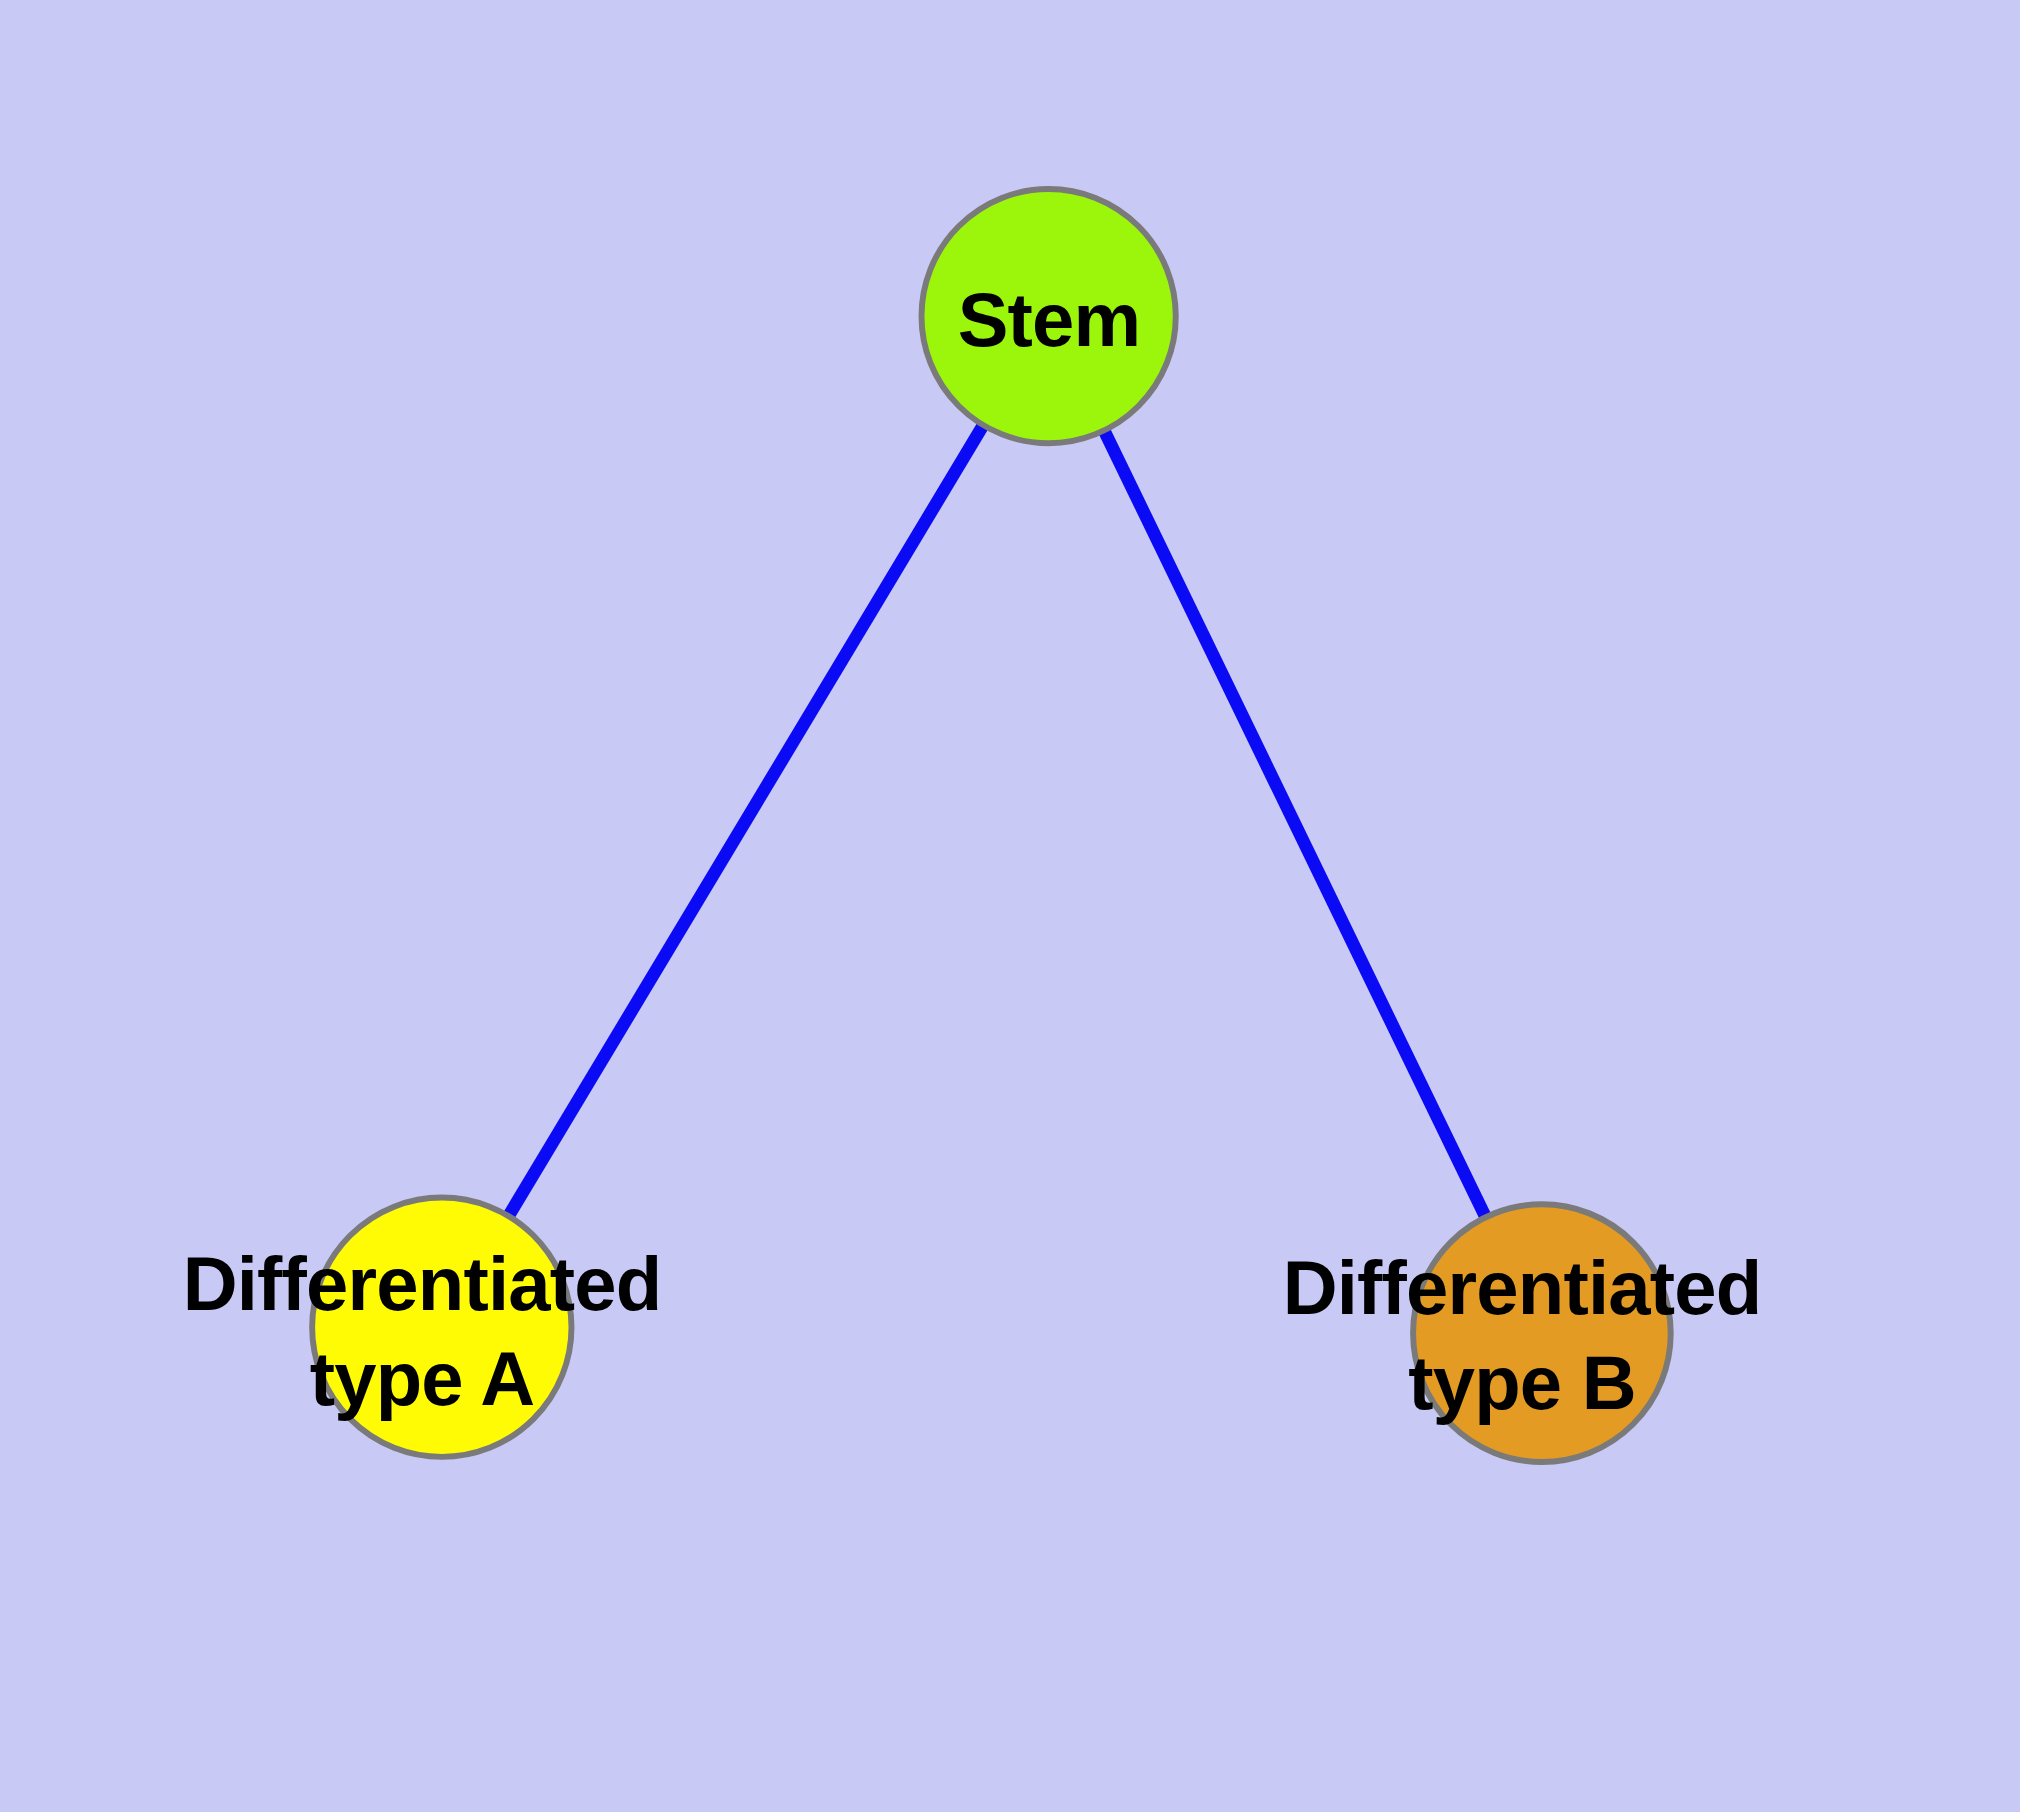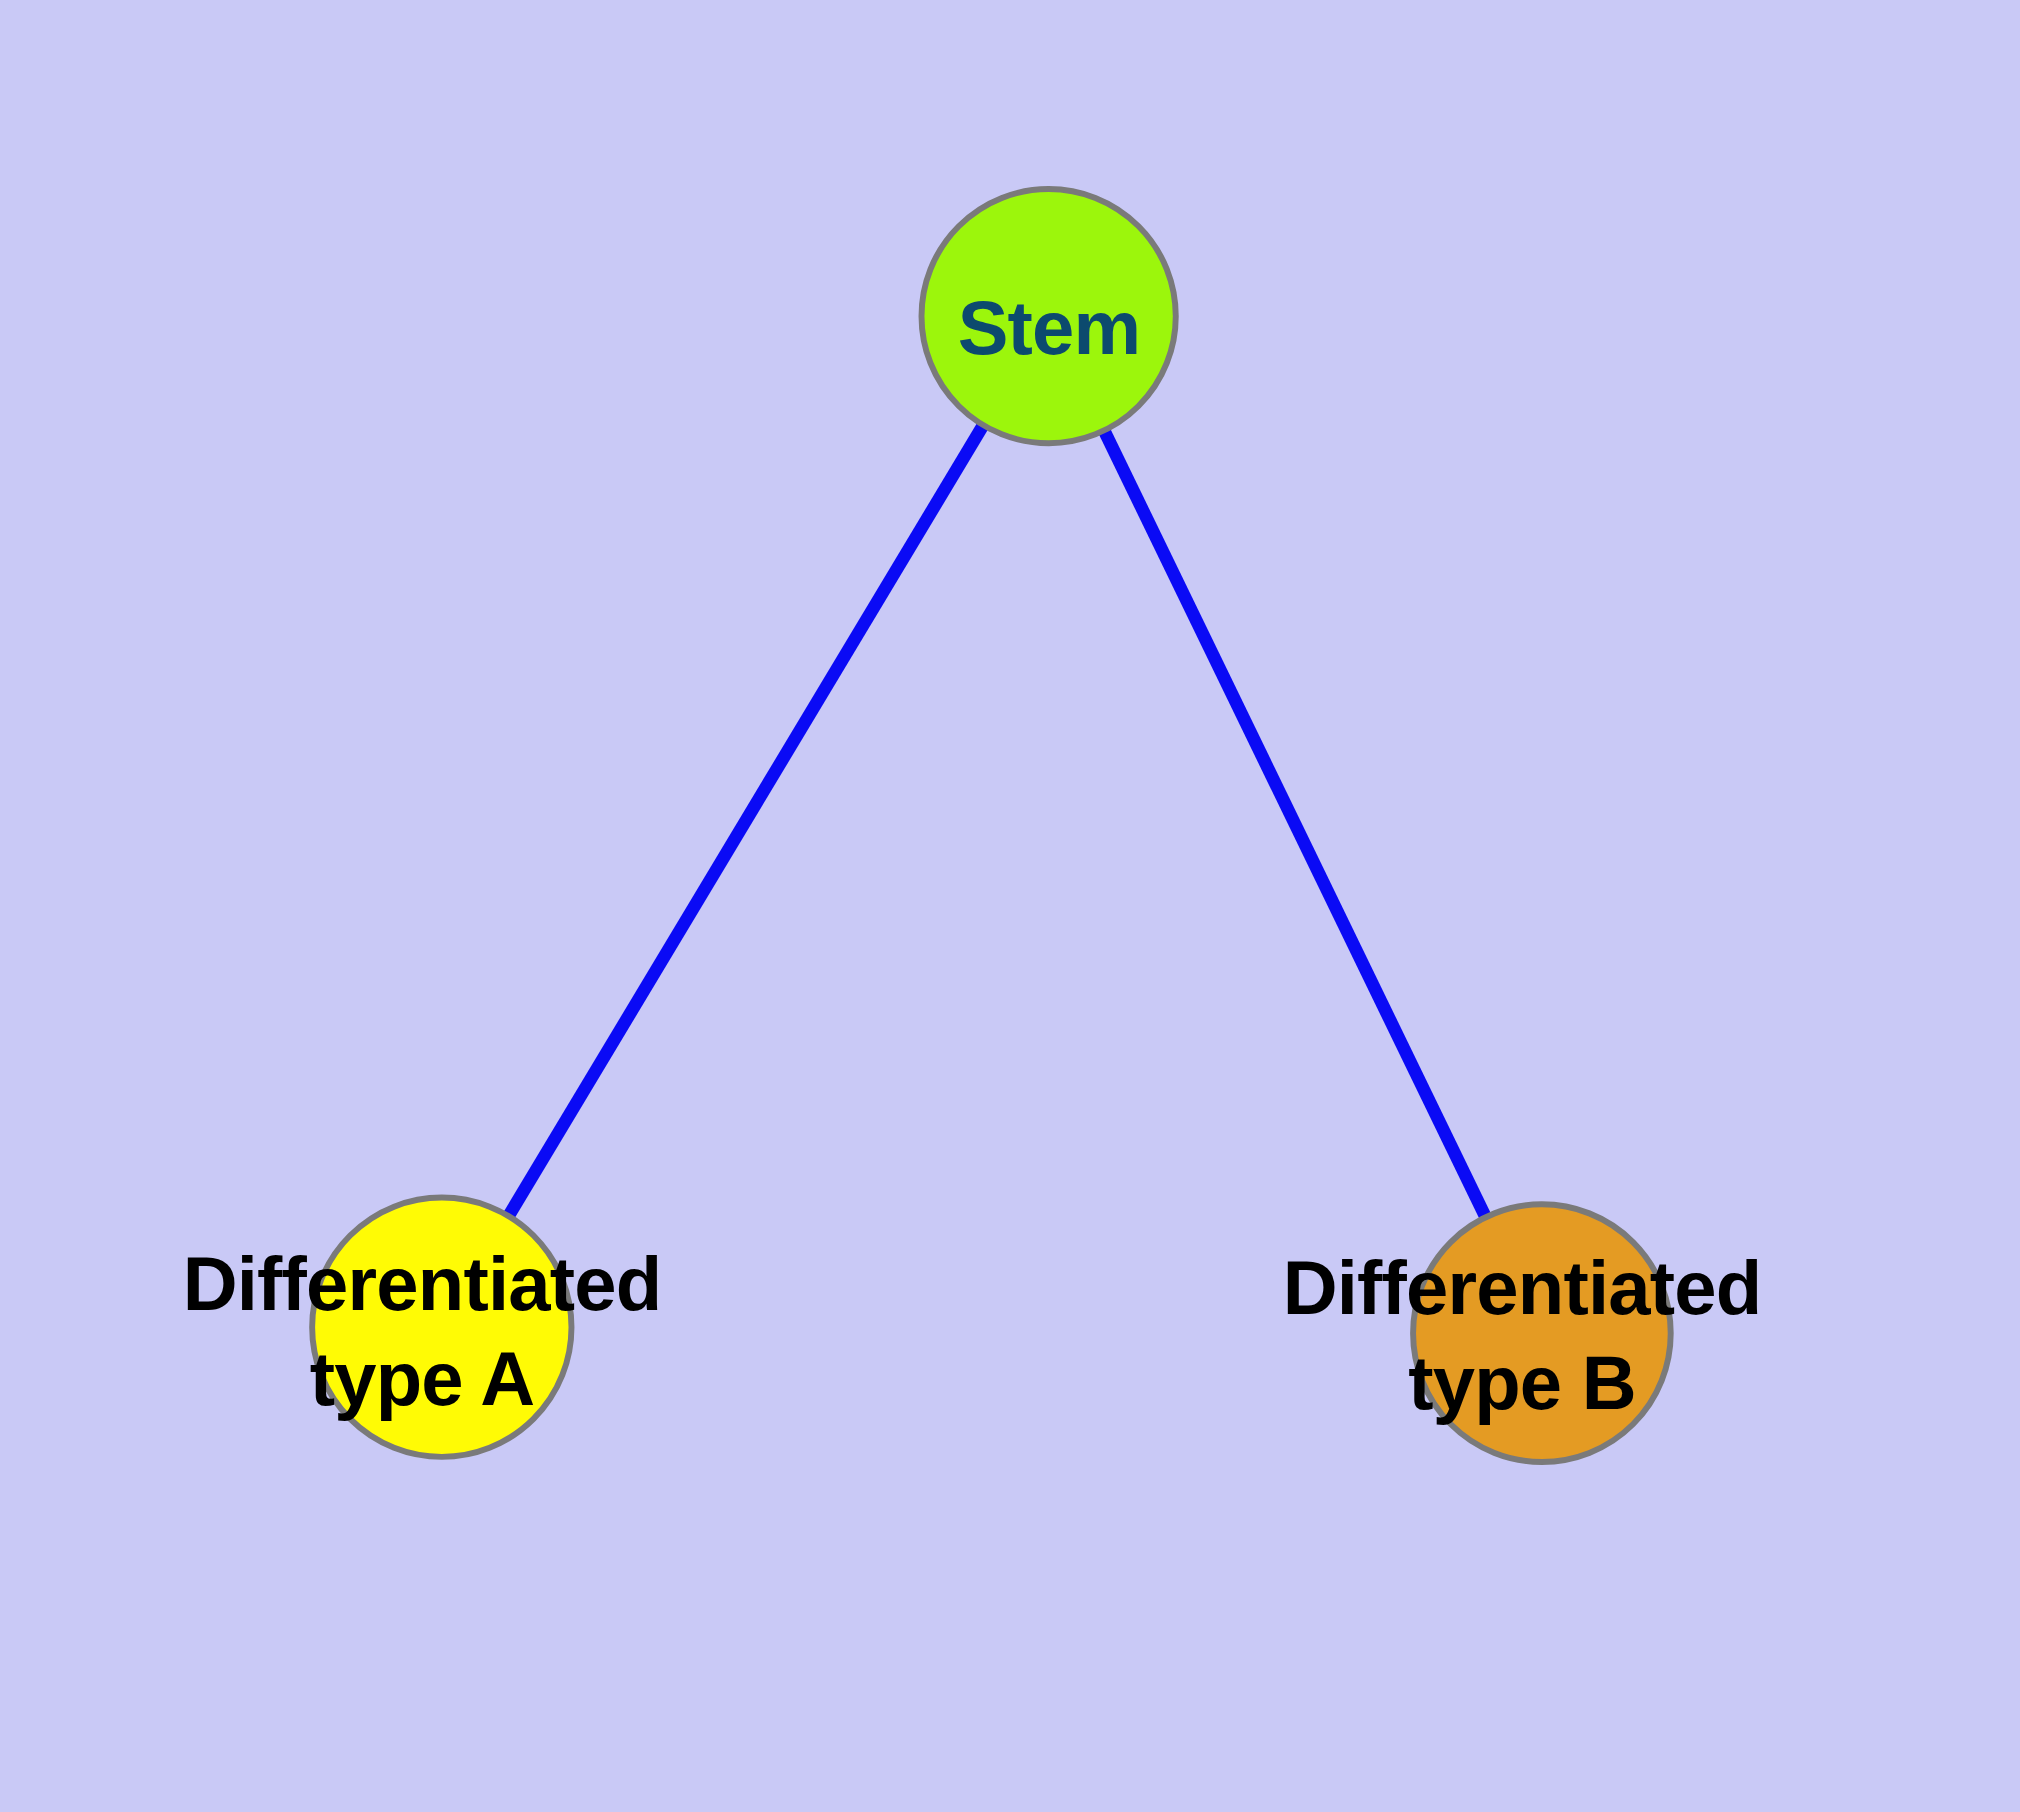--- a/index.html
+++ b/index.html
@@ -47,7 +47,7 @@
     <circle cx="1819" cy="1573" r="152" stroke-width="7" fill="#E49B23" stroke="#7A7A7A"></circle>
   </svg>
 
-  <div class="node-label" style="left: 1049px; top: 327px; color: #0c4a6e;">Stem</div>
+  <div class="node-label" style="left: 1049px; top: 319px; color: #000000;">Stem</div>
 
   <div class="node-label" style="left: 422px; top: 1331px; color: rgb(0, 0, 0);">Differentiated
 type A</div>

